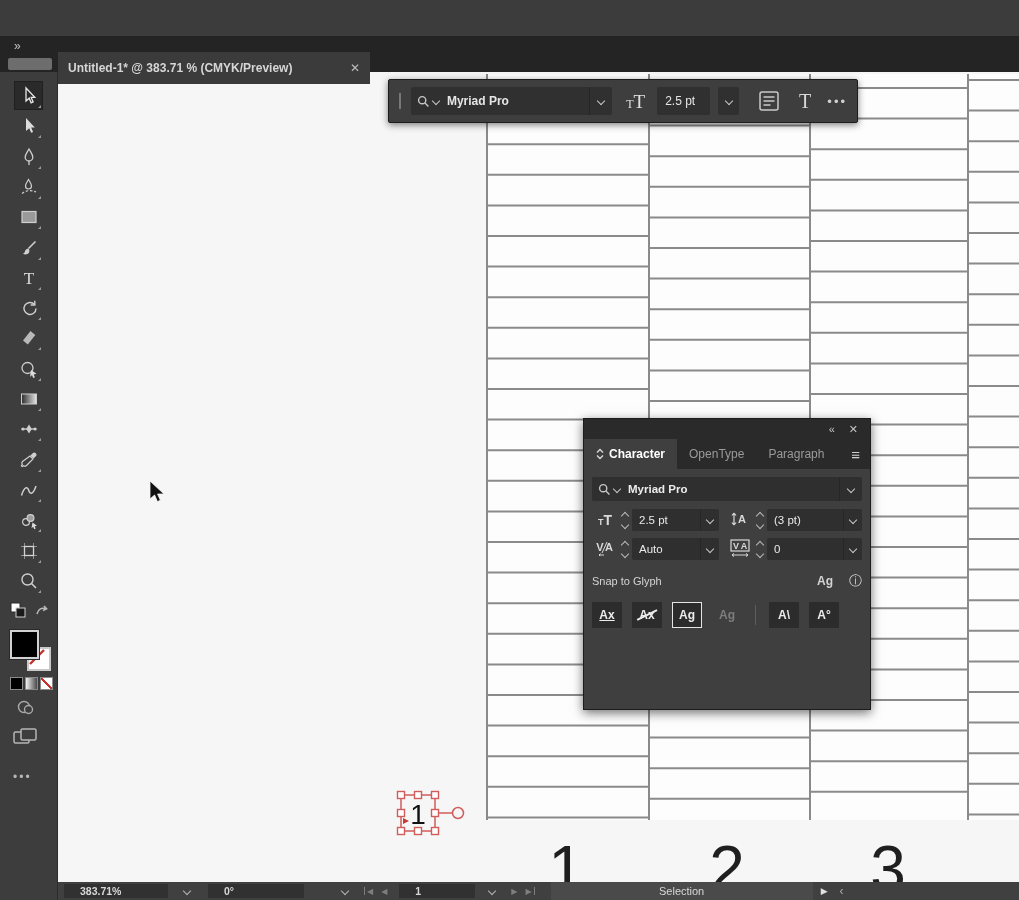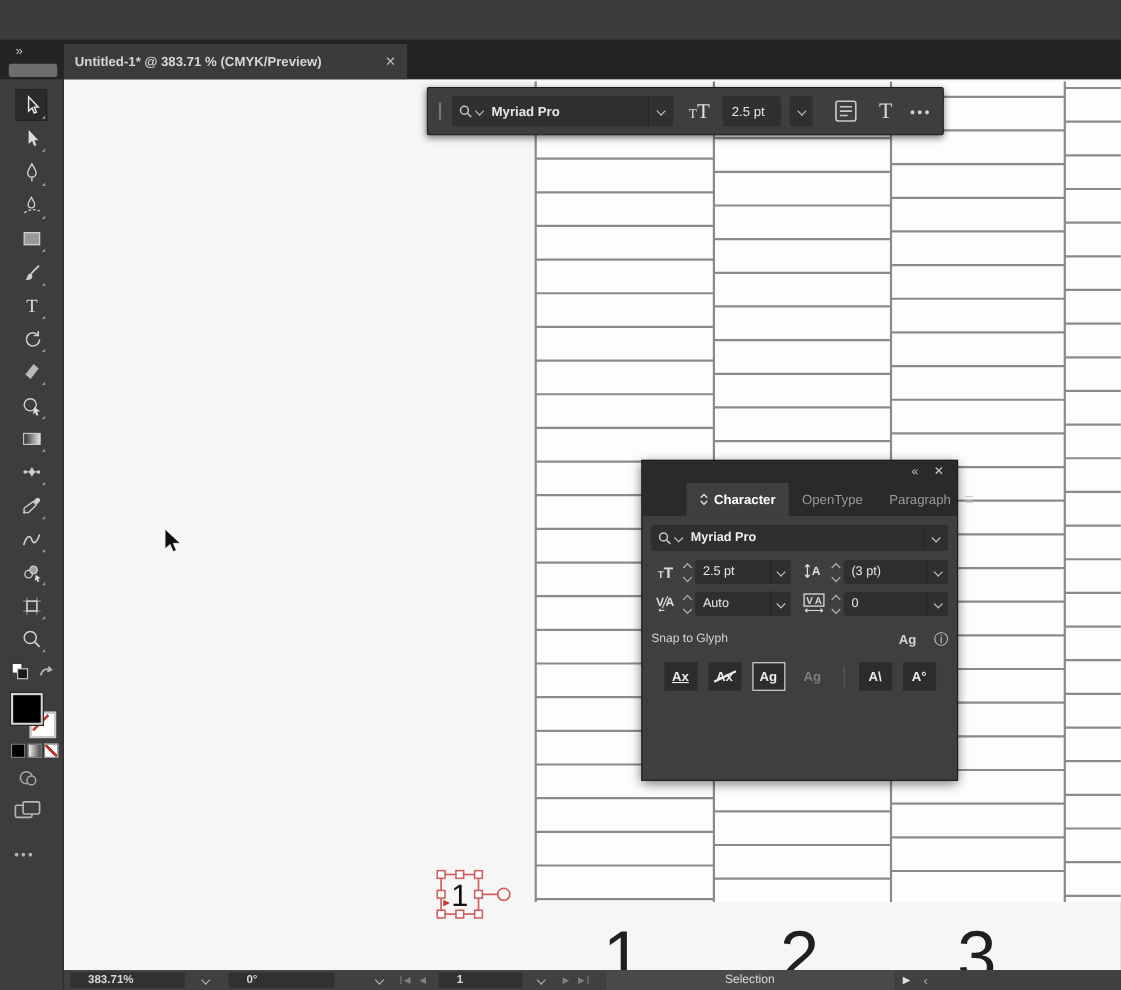--- a/index.html
+++ b/index.html
@@ -17,7 +17,7 @@
   .tabbar{position:absolute;left:0;top:36px;width:100%;height:36px;background:#242424;z-index:9;}
   .panel-expand{position:absolute;left:14px;top:3px;color:#c2c2c2;font-size:12px;letter-spacing:-1px;}
   .panel-grip{position:absolute;left:8px;top:22px;width:44px;height:12px;background:#6d6d6d;border-radius:2px;}
-  .doc-tab{position:absolute;left:58px;top:4px;width:312px;height:32px;background:#3b3b3b;
+  .doc-tab{position:absolute;left:58px;top:16px;width:312px;height:32px;background:#3b3b3b;
            display:flex;align-items:center;padding:8px 10px;box-sizing:border-box;}
   .doc-tab-title{color:#d6d6d6;font-size:12px;font-weight:bold;white-space:nowrap;}
   .doc-tab-close{margin-left:auto;color:#bdbdbd;font-size:12px;padding-left:10px;}

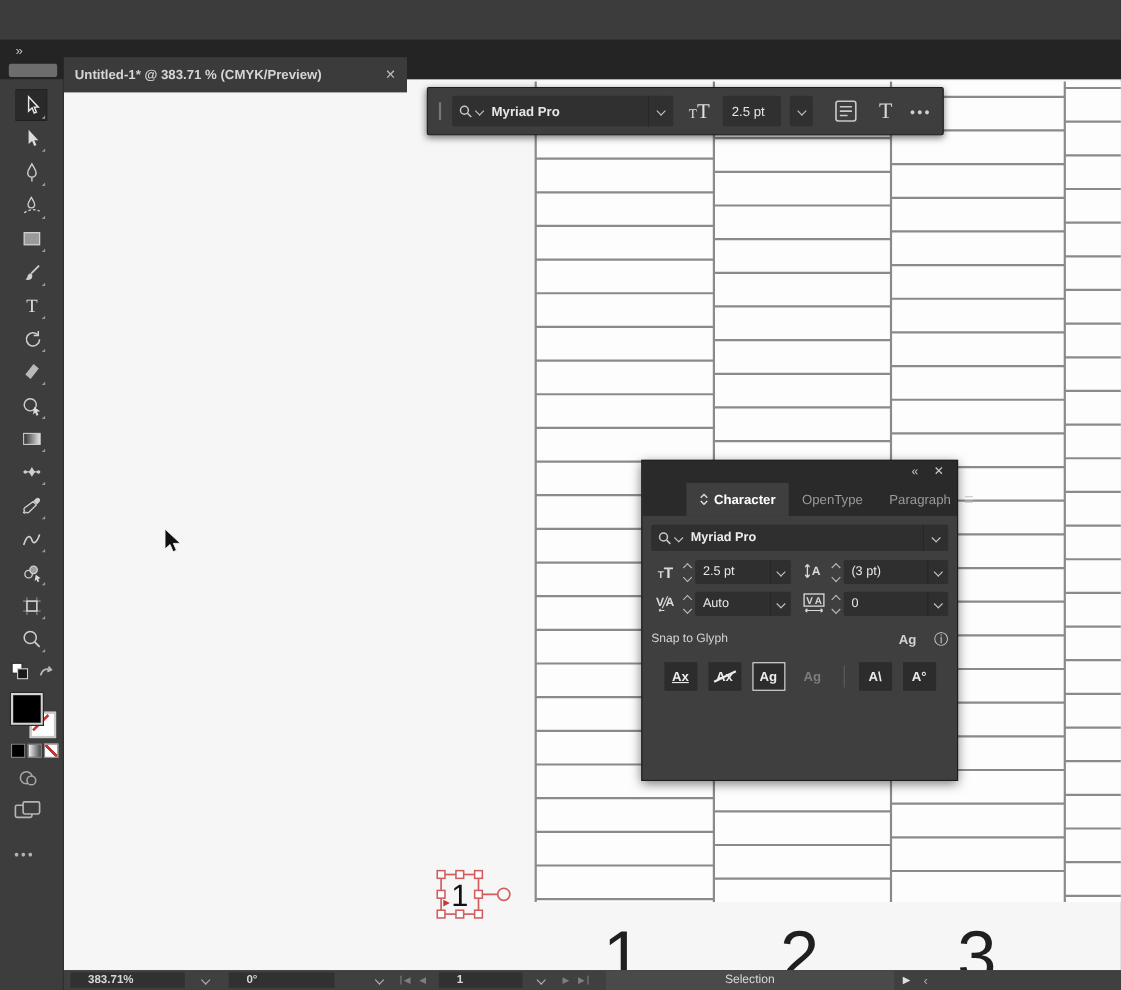--- a/index.html
+++ b/index.html
@@ -64,7 +64,7 @@
              border:1px solid #1c1c1c;box-shadow:0 3px 10px rgba(0,0,0,.55);z-index:8;box-sizing:border-box;}
   .cp-header{height:20px;background:#2a2a2a;display:flex;align-items:center;justify-content:flex-end;gap:14px;padding-right:12px;}
   .cp-header span{color:#c5c5c5;font-size:11px;line-height:1;}
-  .cp-tabs{height:30px;background:#2a2a2a;display:flex;align-items:stretch;padding-left:40px;}
+  .cp-tabs{height:30px;background:#2a2a2a;display:flex;align-items:stretch;}
   .cp-tab{display:flex;align-items:center;padding:0 12px;font-size:12px;color:#9a9a9a;gap:5px;}
   .cp-tab.active{background:#3f3f3f;color:#fff;font-weight:bold;}
   .cp-menu{margin-left:auto;color:#cfcfcf;font-size:15px;display:flex;align-items:center;padding-right:10px;}

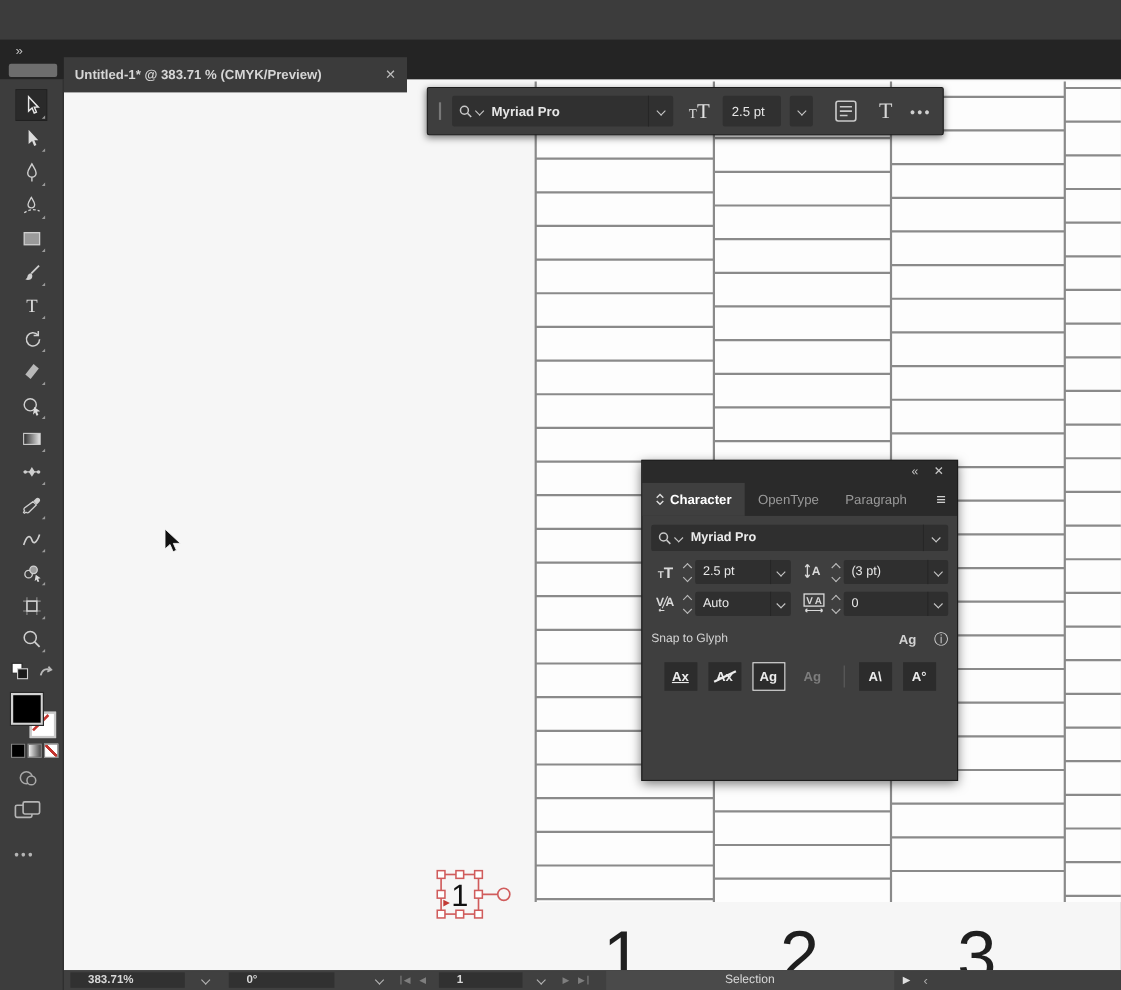--- a/index.html
+++ b/index.html
@@ -85,7 +85,7 @@
   .snap-row{display:flex;align-items:center;margin-top:12px;justify-content:center;}
   .snap-label{color:#d4d4d4;font-size:11px;}
   .snap-icons{margin-left:auto;display:flex;align-items:center;gap:16px;color:#d3d3d3;}
-  .snap-btns{display:flex;align-items:center;gap:10px;margin-top:12px;justify-content:center;}
+  .snap-btns{display:flex;align-items:center;gap:10px;margin-top:12px;}
   .sbtn{width:30px;height:26px;background:#2c2c2c;color:#ececec;font-size:12px;font-weight:bold;
         display:flex;align-items:center;justify-content:center;position:relative;}
   .sbtn.underline span{text-decoration:underline;}

